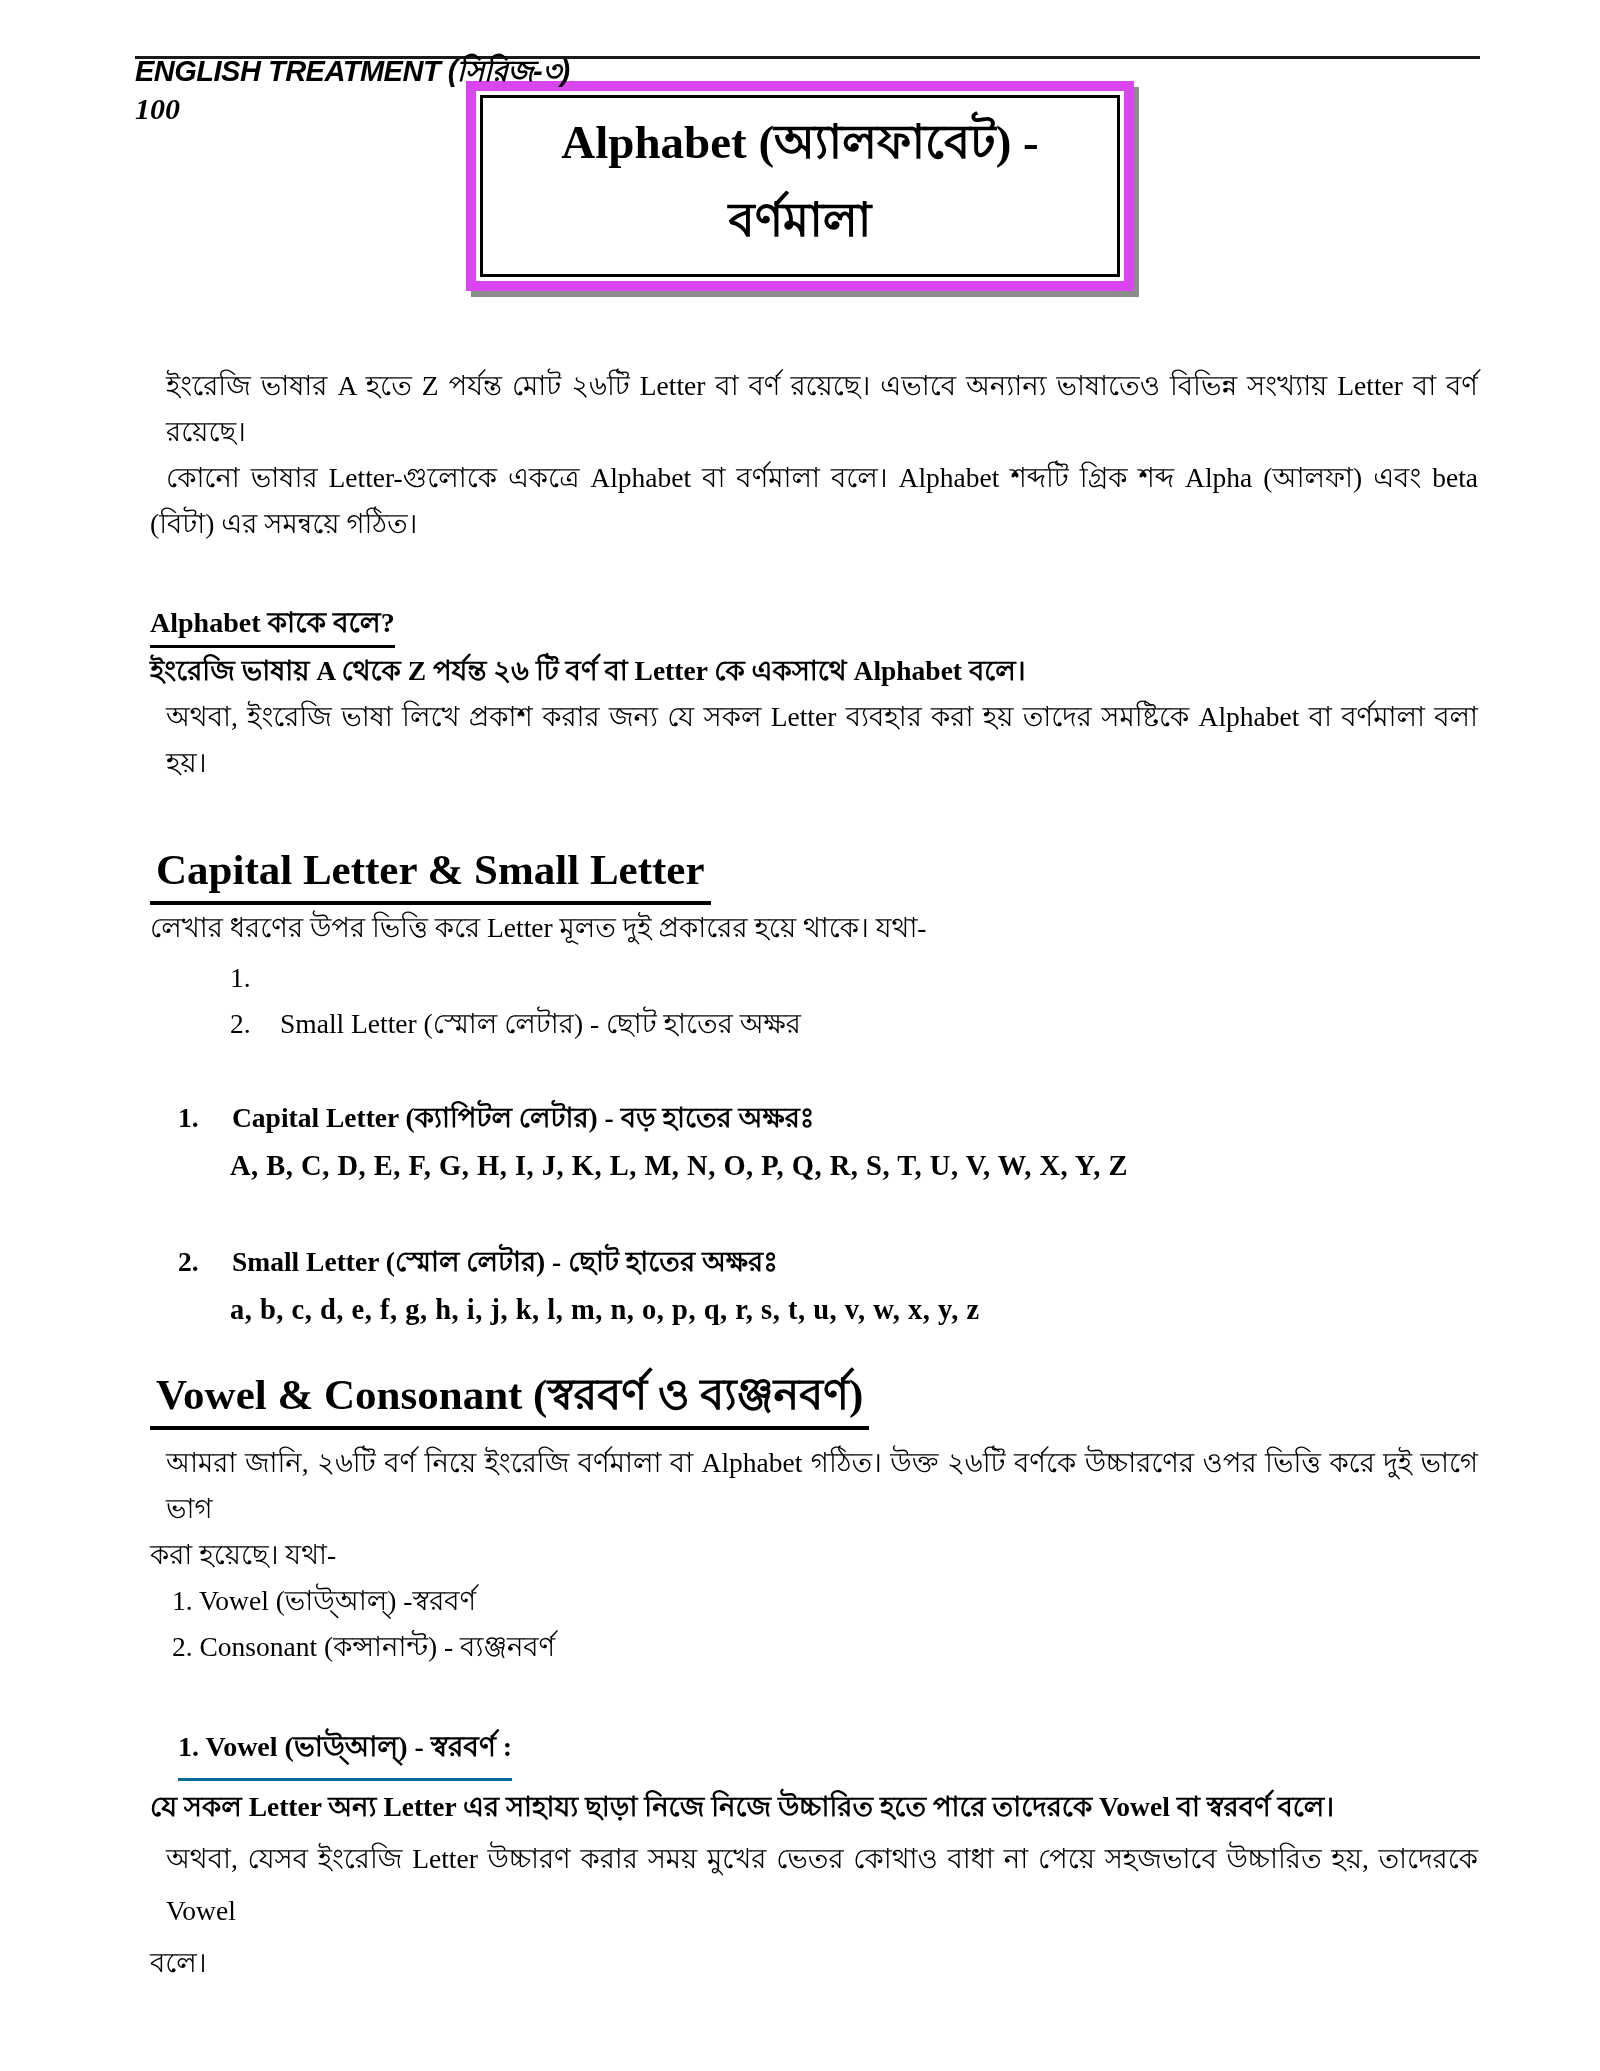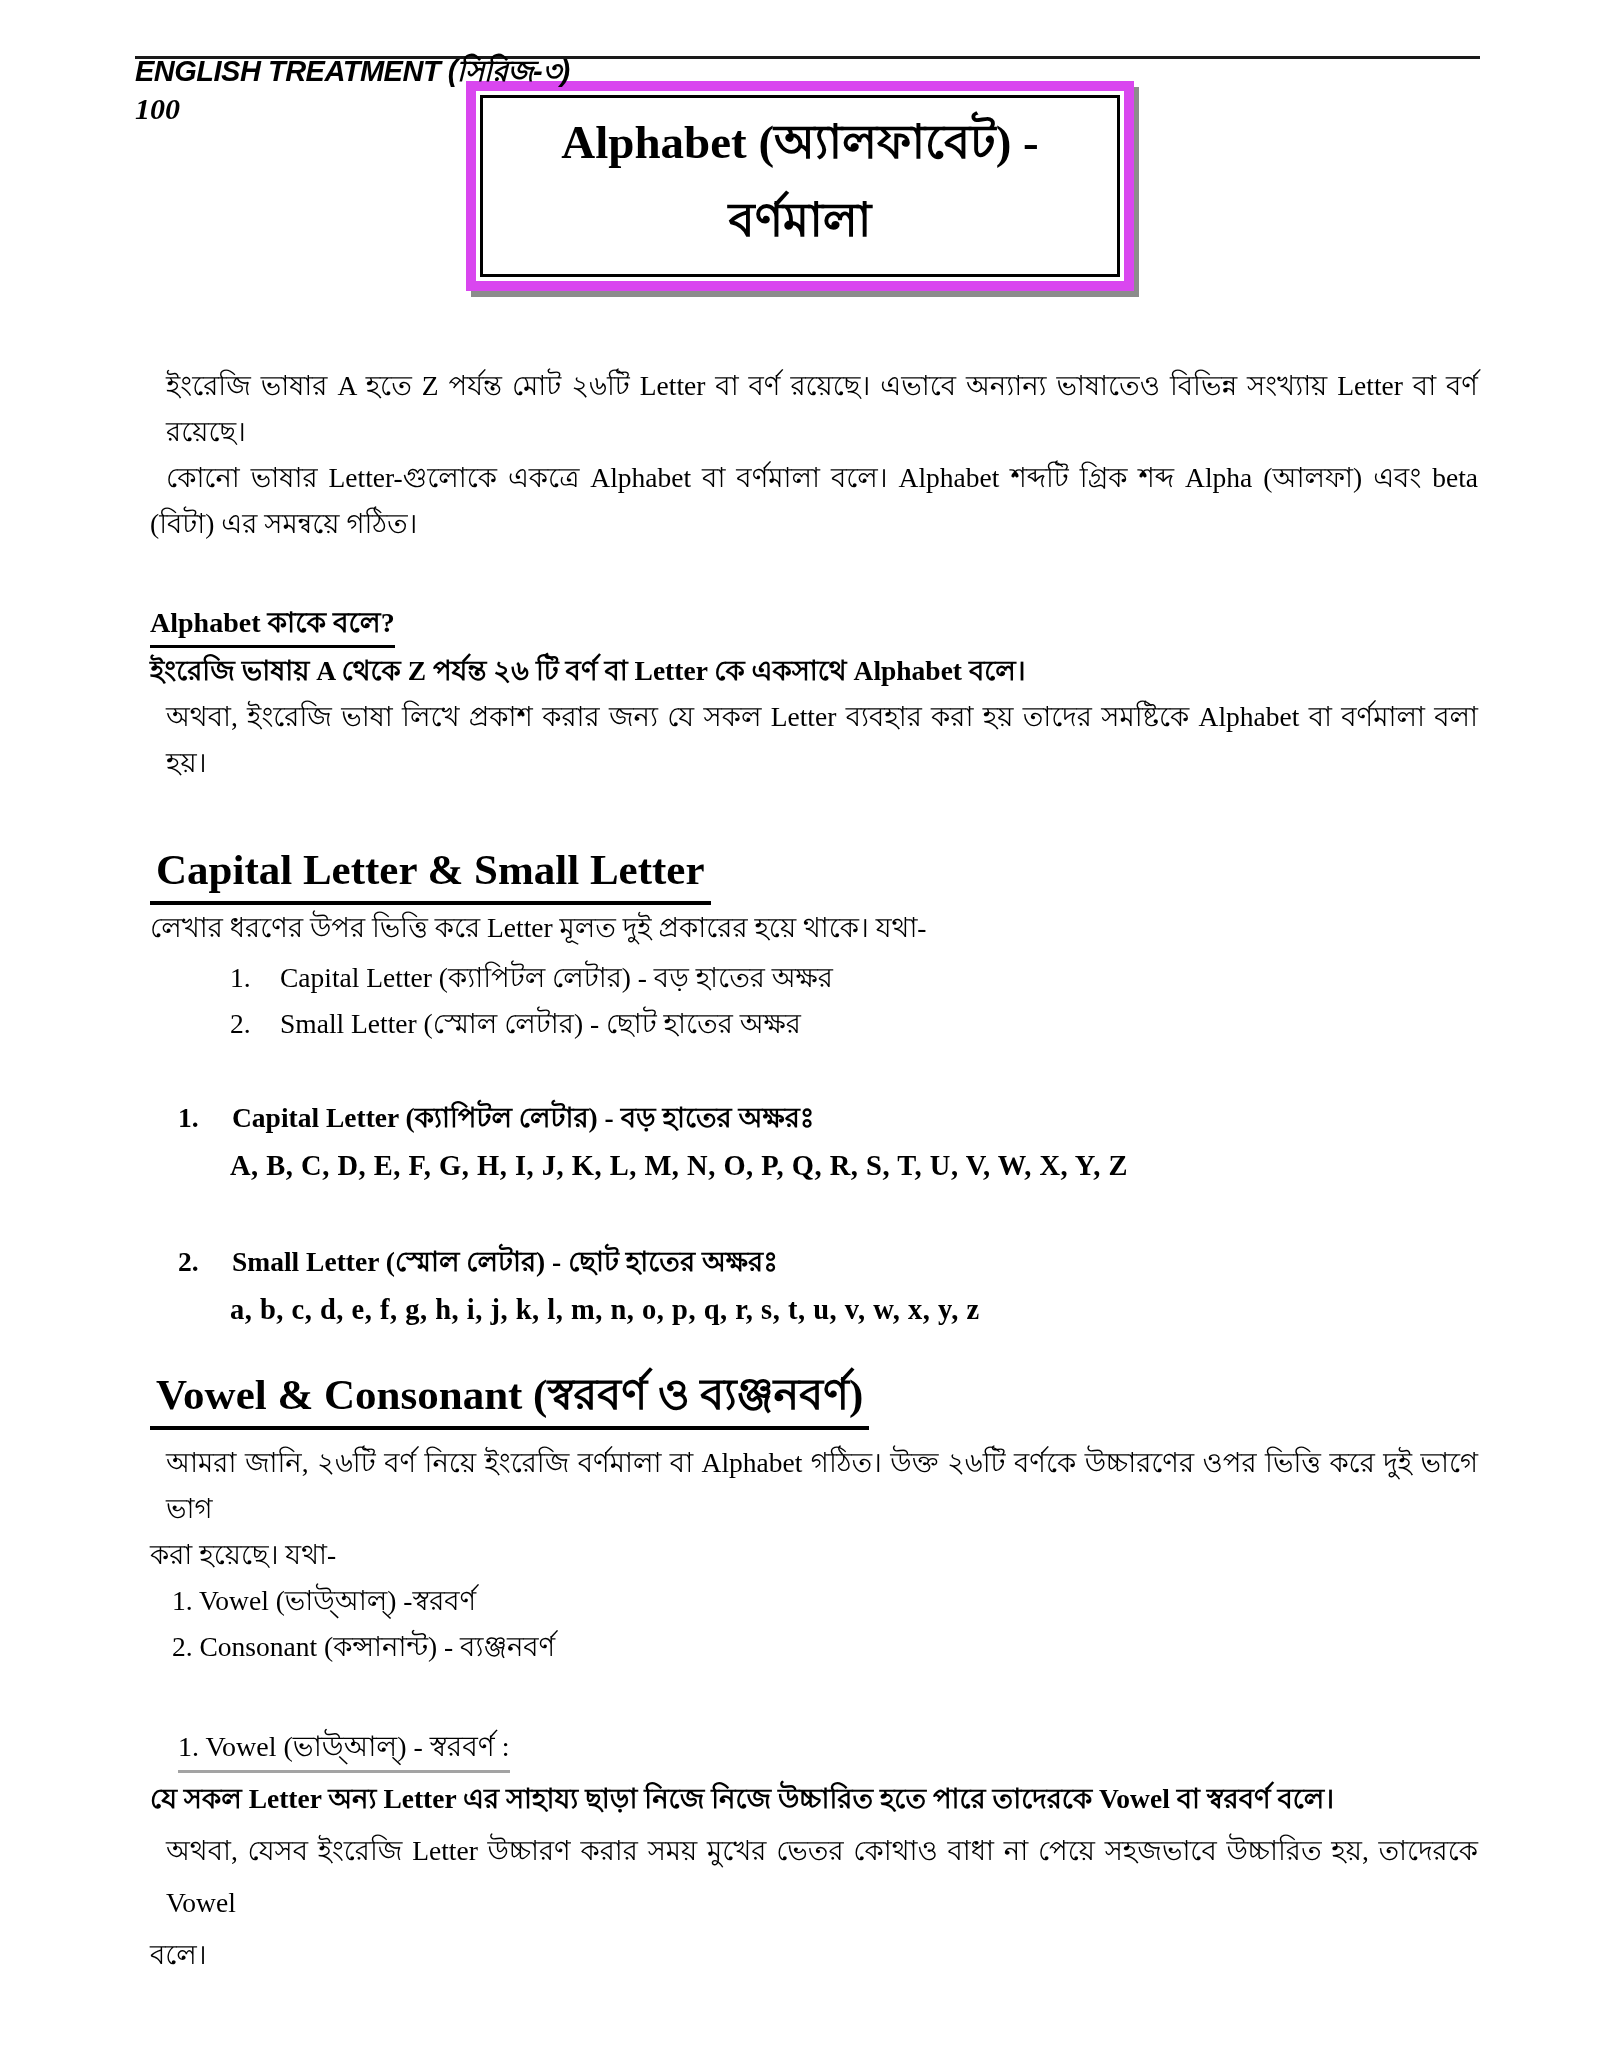--- a/index.html
+++ b/index.html
@@ -134,7 +134,6 @@
   <div class="num-list">
     <div class="num-item body-line">
       <span class="num">1.</span>
-      <span>Capital Letter (ক্যাপিটল লেটার) - বড় হাতের অক্ষর</span>
     </div>
     <div class="num-item body-line">
       <span class="num">2.</span>

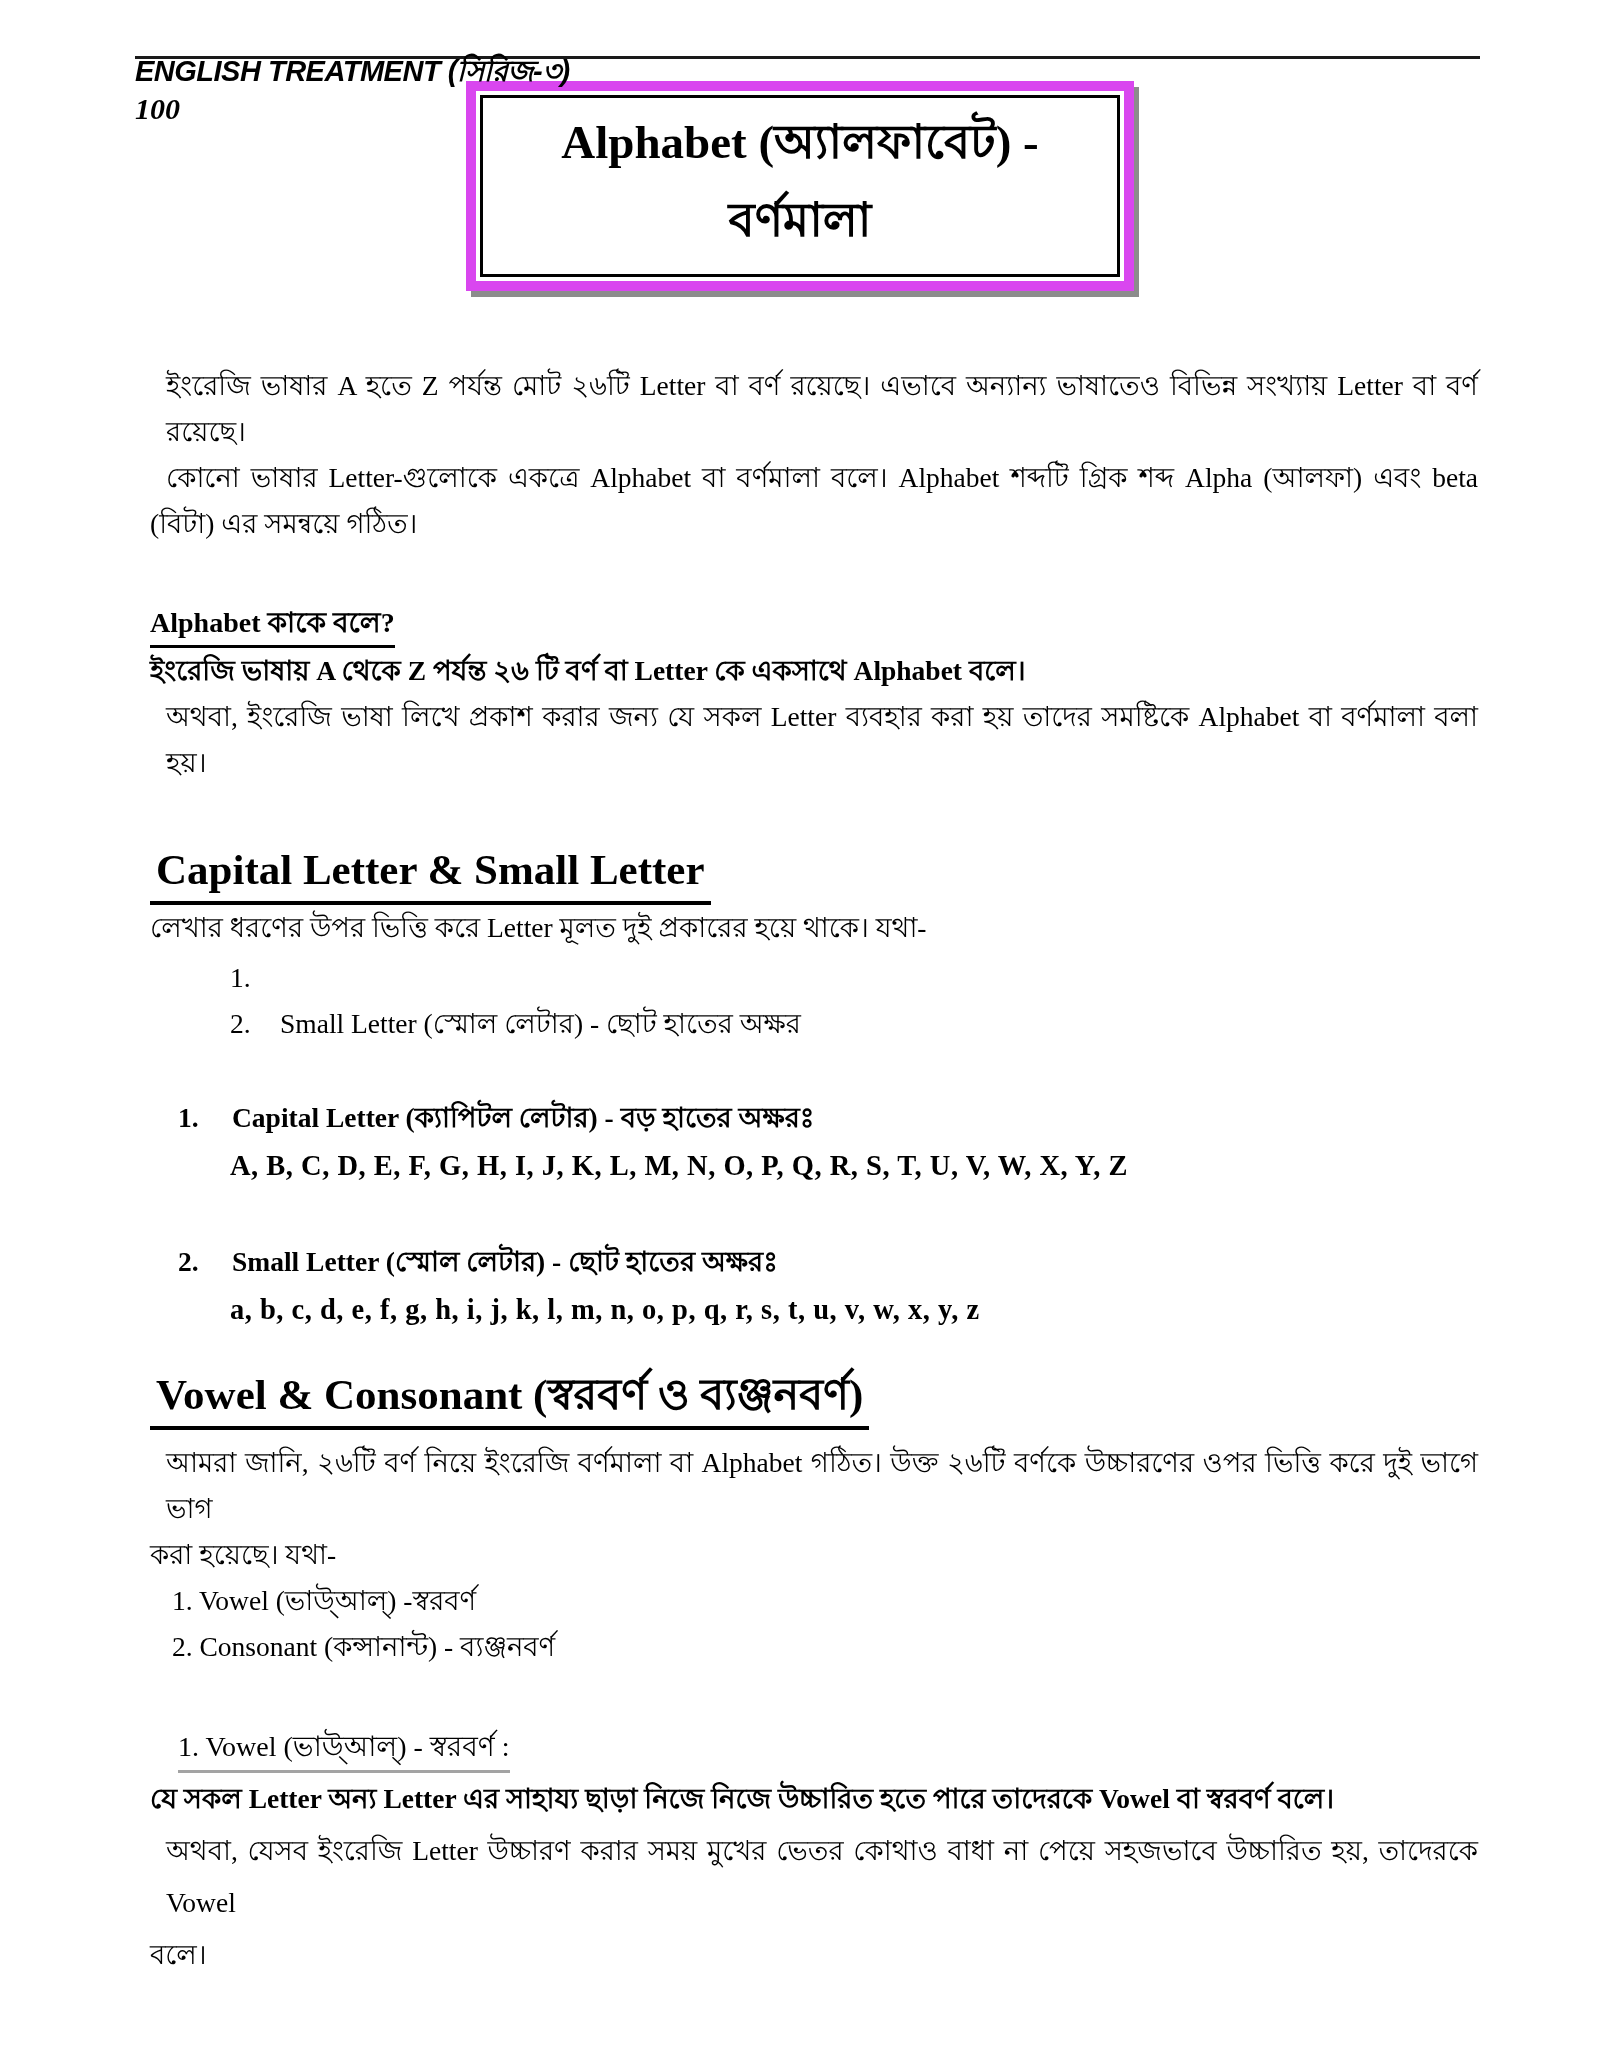--- a/index.html
+++ b/index.html
@@ -88,9 +88,9 @@
   .vowel-sec-heading {
     display: inline-block;
     margin-left: 28px;
-    font-size: 28px; font-weight: normal;
-    border-bottom: 3px solid #a3a3a3;
-    padding-bottom: 2px;
+    font-size: 28px; font-weight: bold;
+    border-bottom: 3px solid #0369a1;
+    padding-bottom: 10px;
     line-height: 42px;
   }
   .vowel-sec .body-line { line-height: 52px; }

